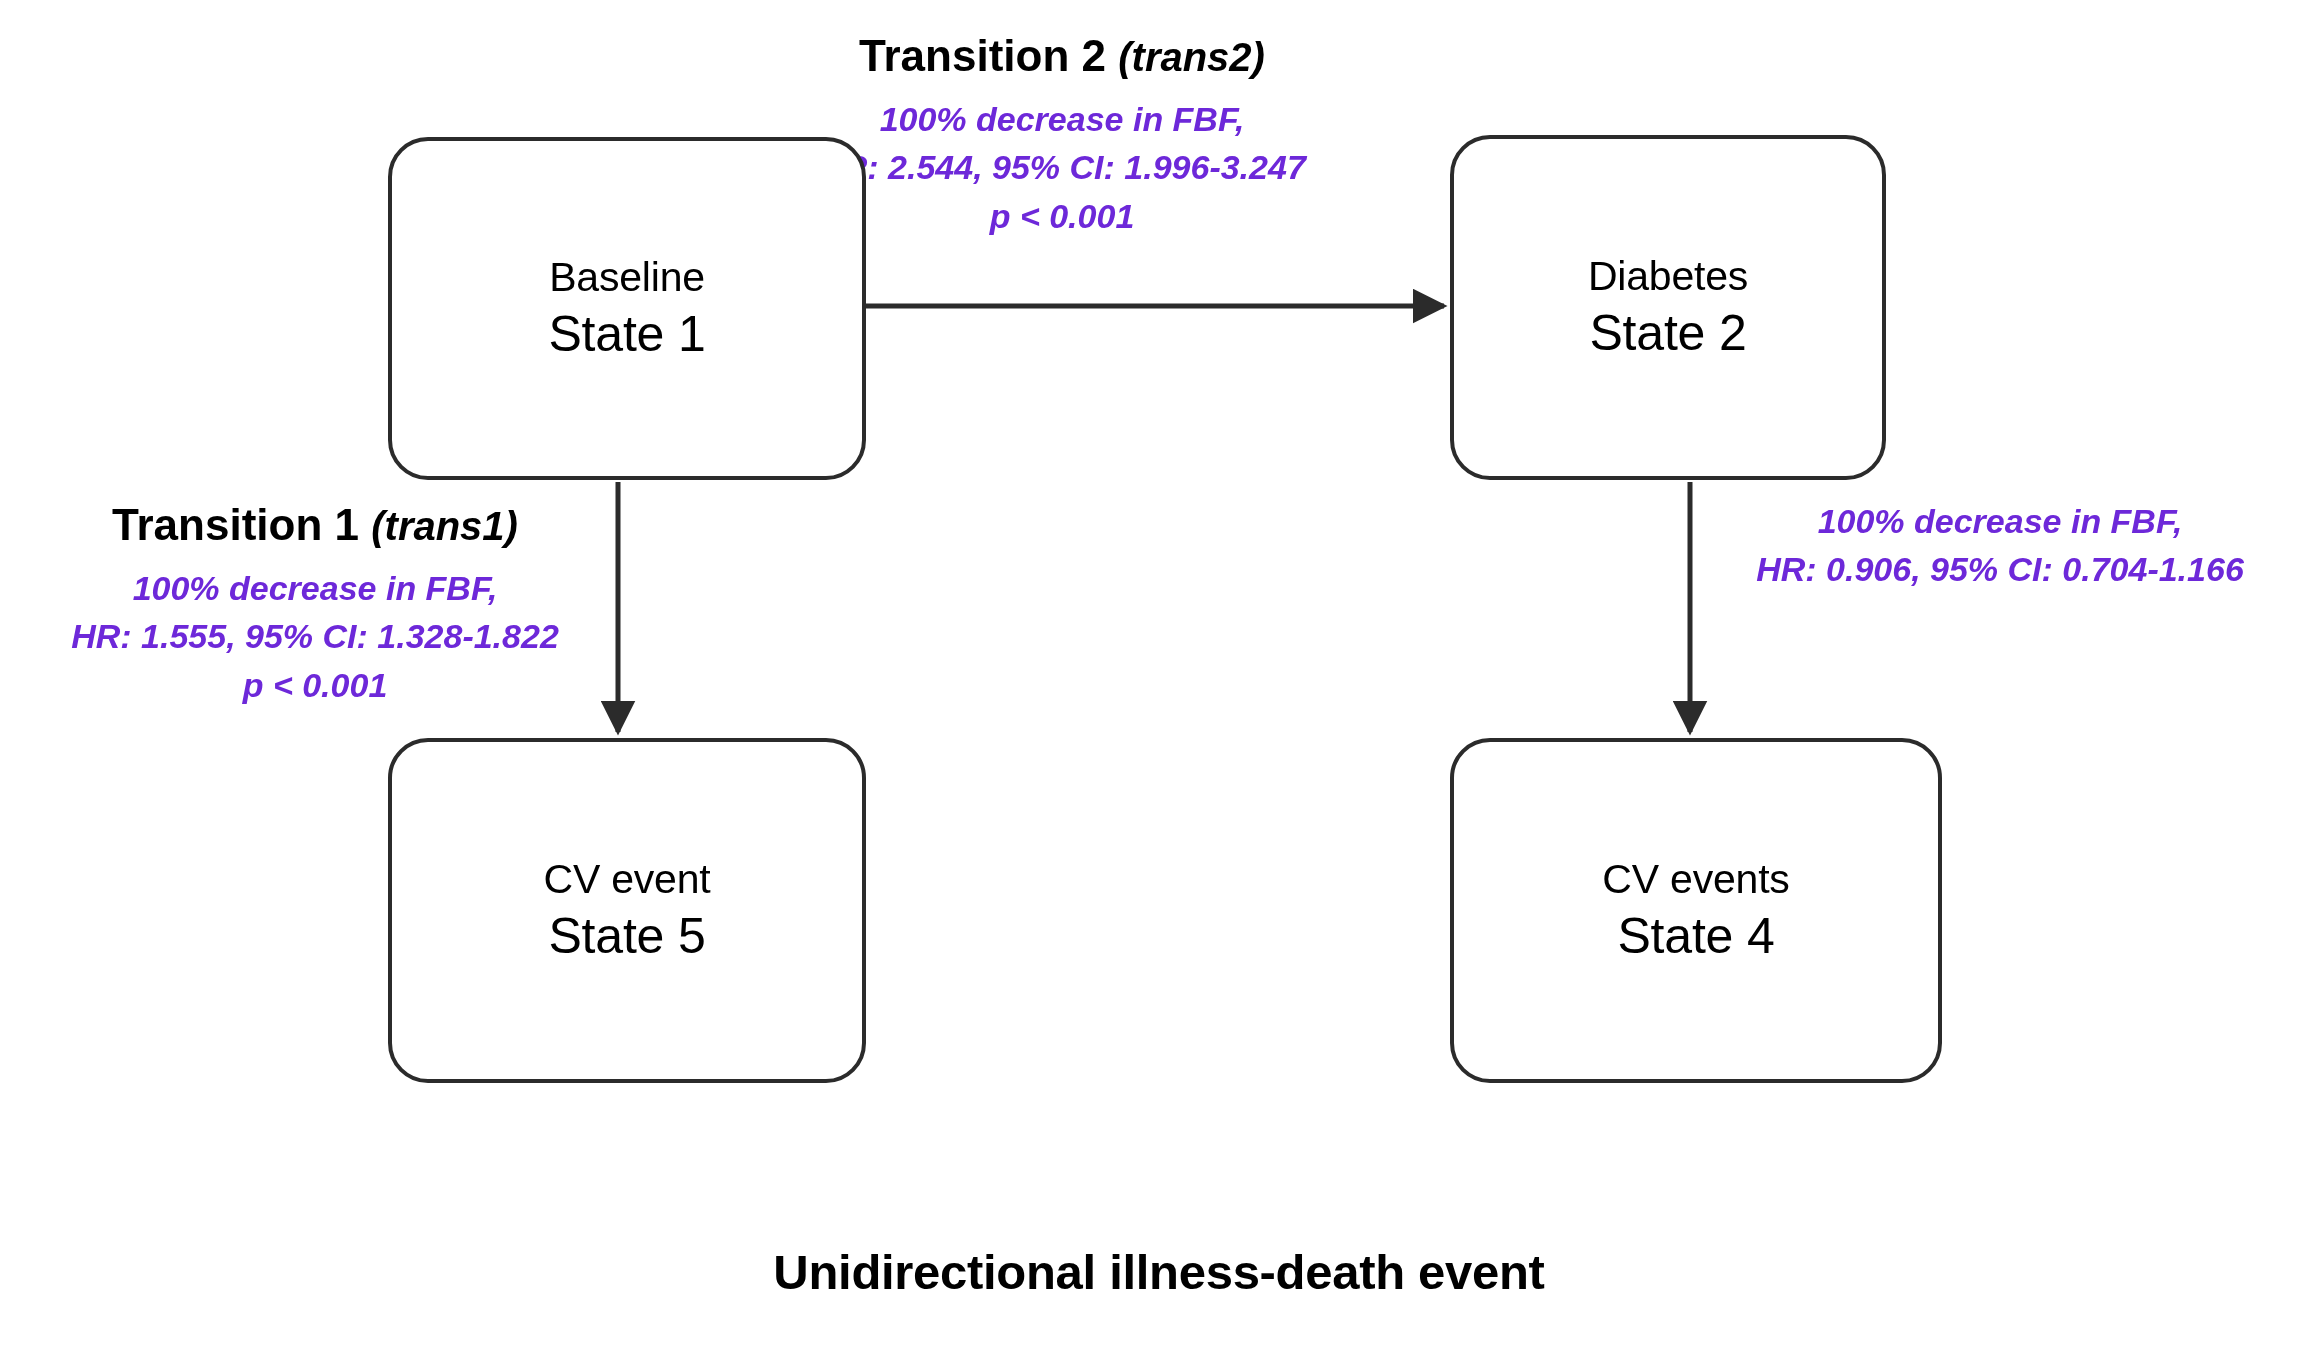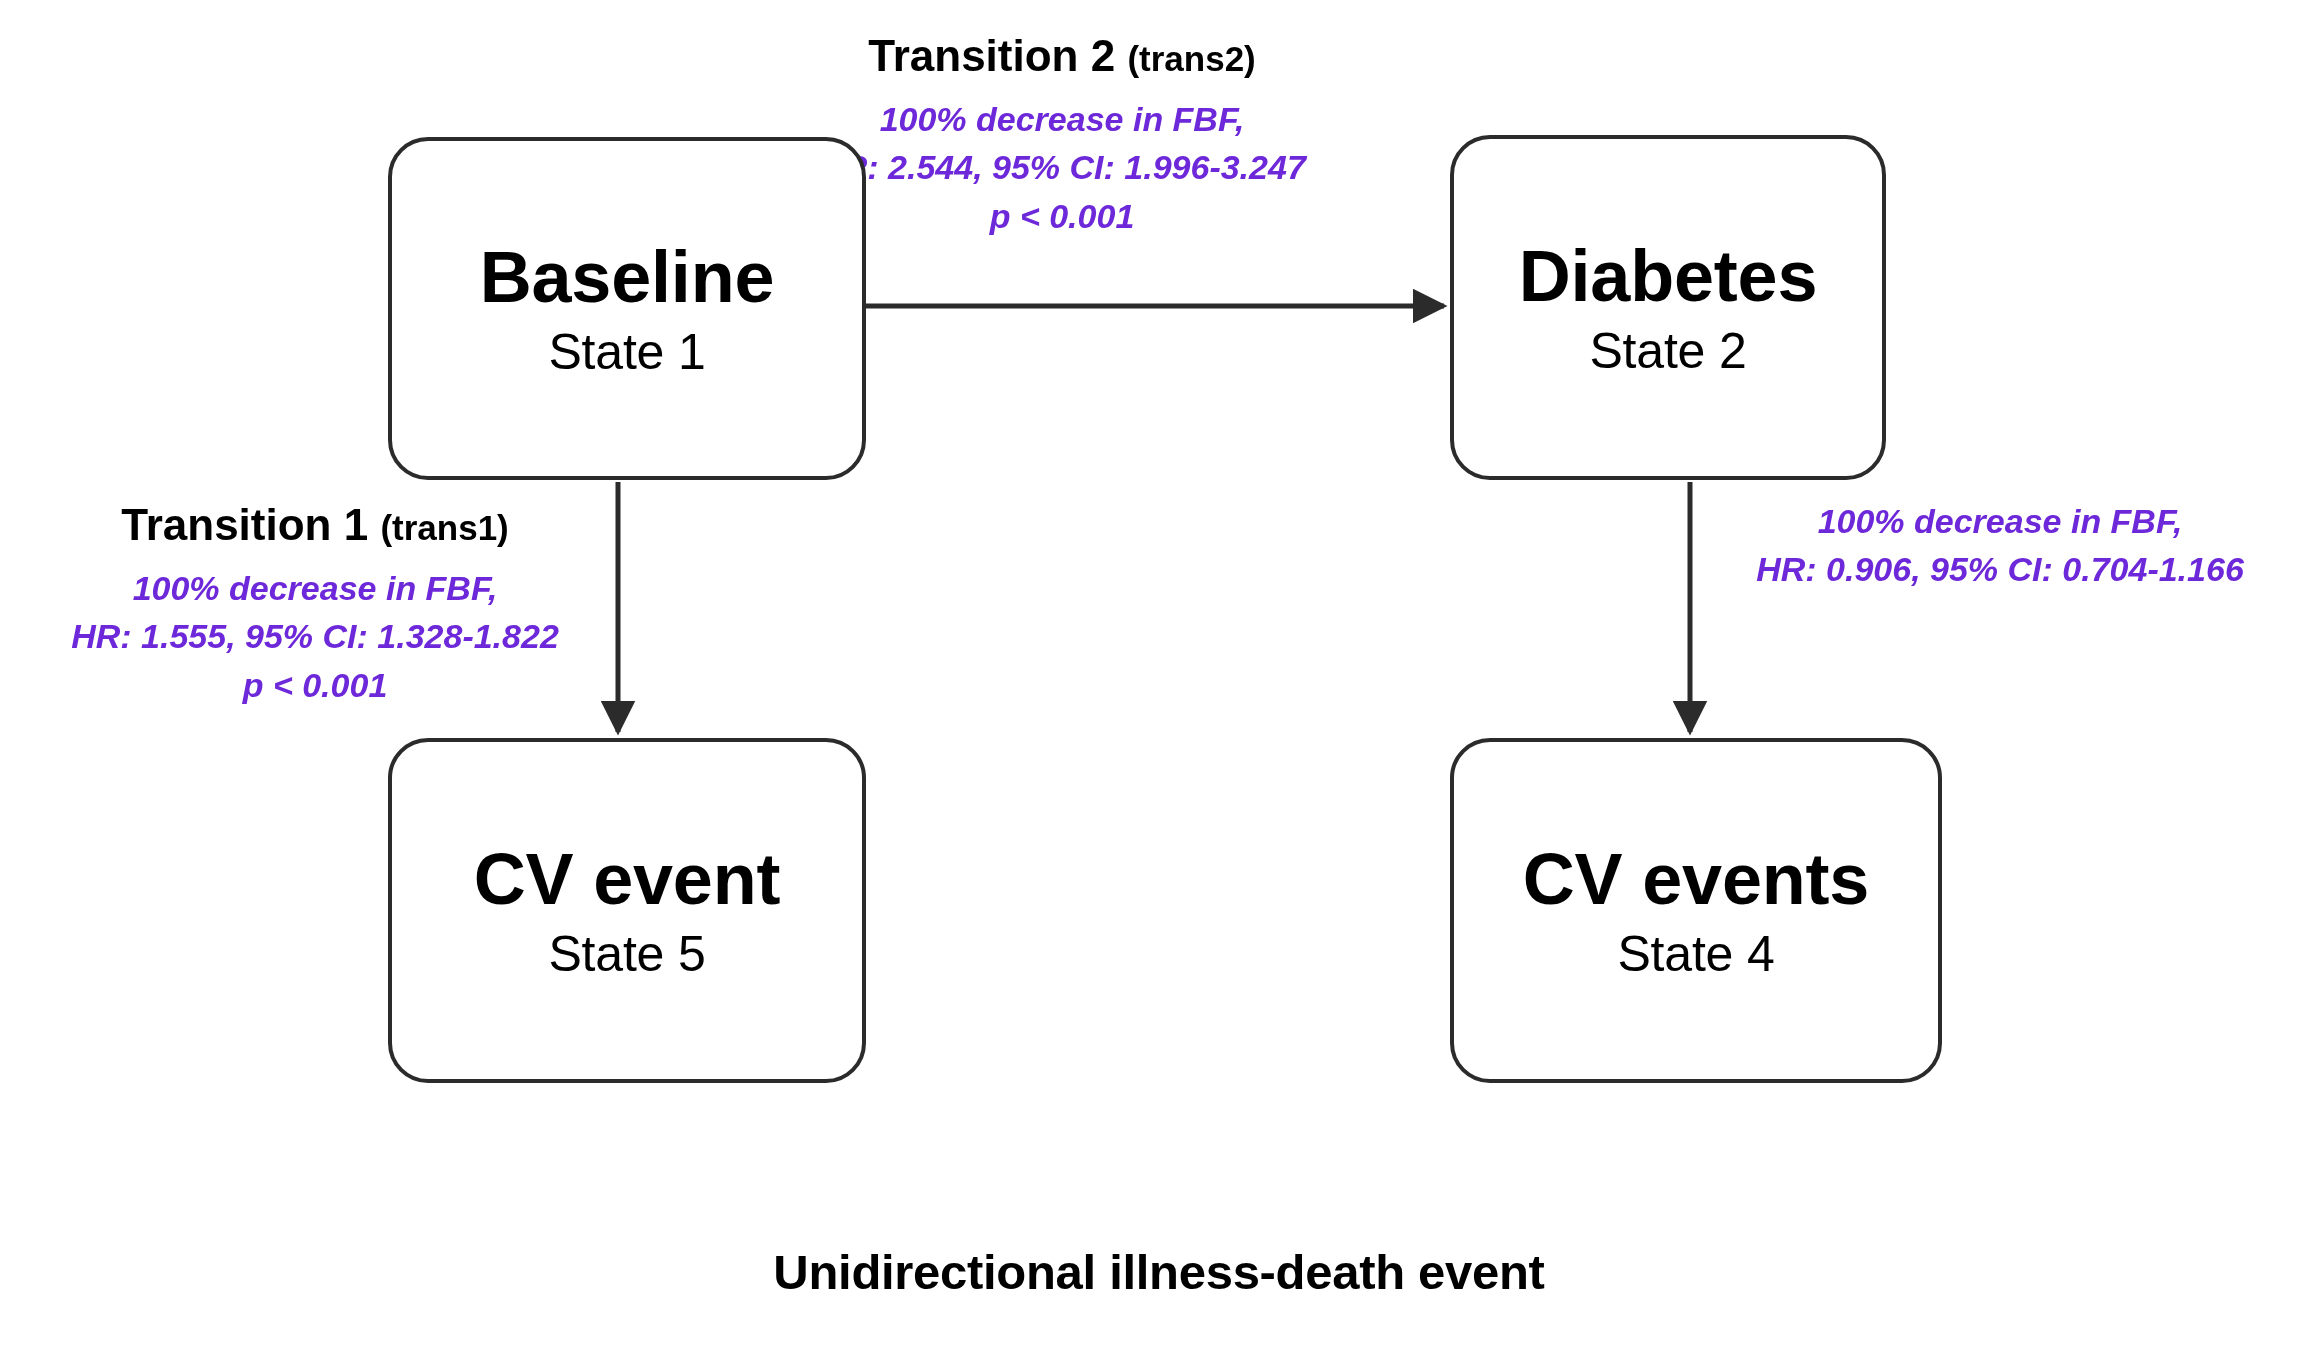--- a/index.html
+++ b/index.html
@@ -77,7 +77,8 @@
   }
   .trans-head .t-code {
     font-weight: bold;
-    font-size: 35px;
+    font-style: italic;
+    font-size: 40px;
   }
   .trans-line {
     font-size: 34px;

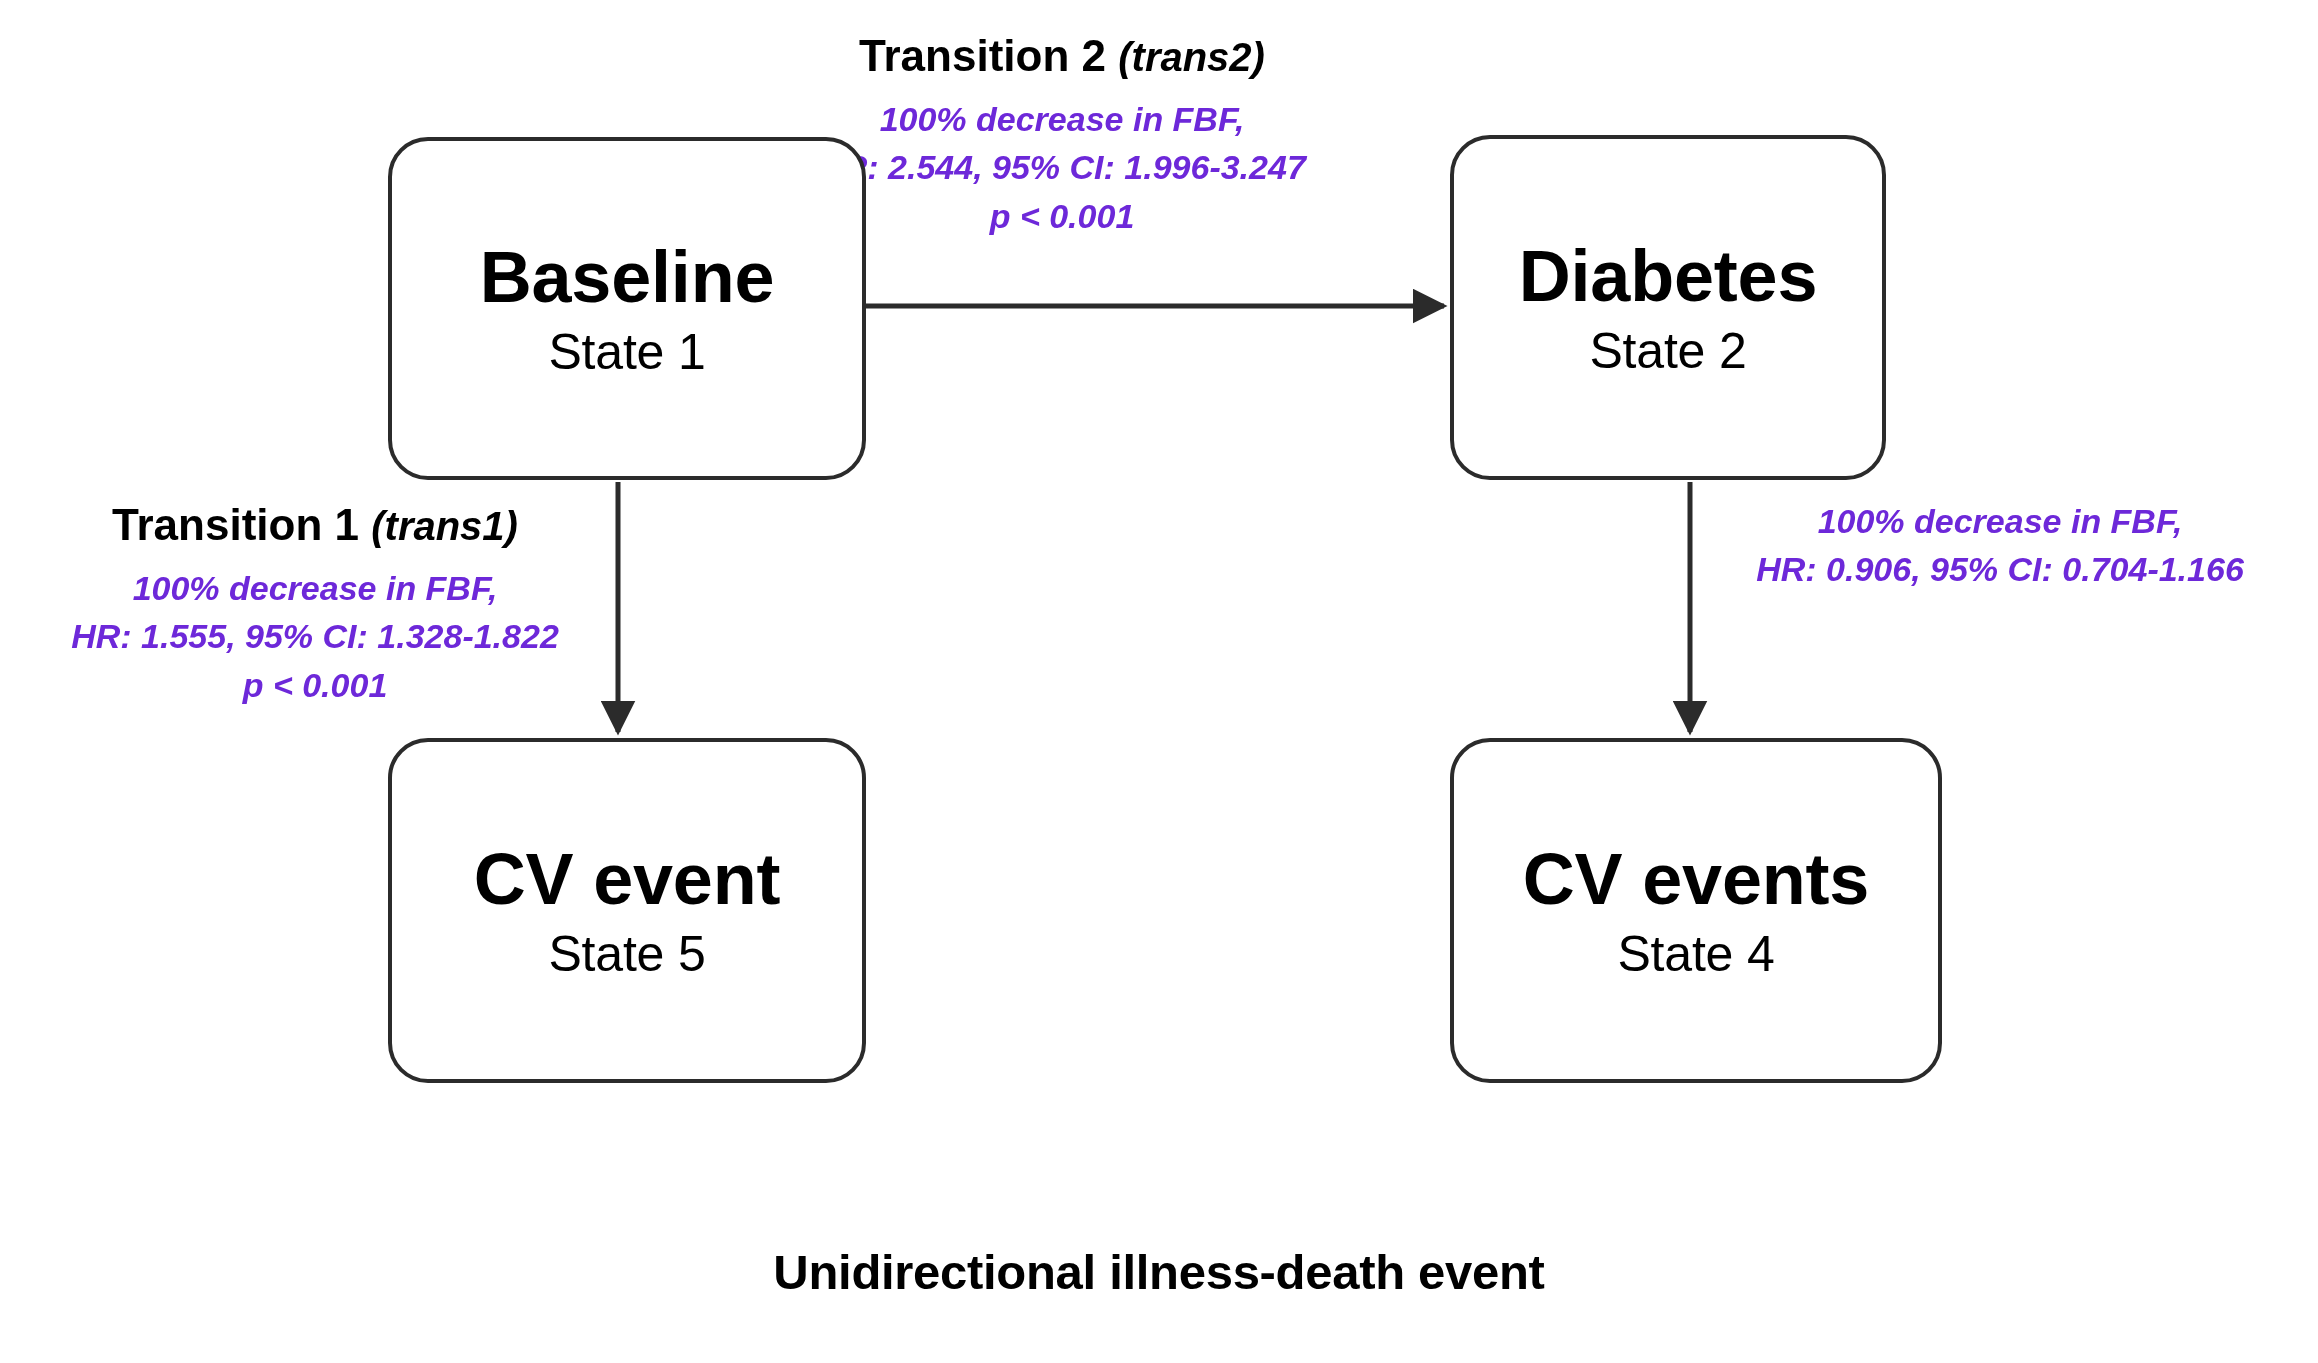--- a/index.html
+++ b/index.html
@@ -40,8 +40,8 @@
     z-index: 3;
   }
   .state-title {
-    font-size: 72px;
-    font-weight: bold;
+    font-size: 41px;
+    font-weight: normal;
     line-height: 1.18;
     letter-spacing: -0.2px;
     white-space: nowrap;

